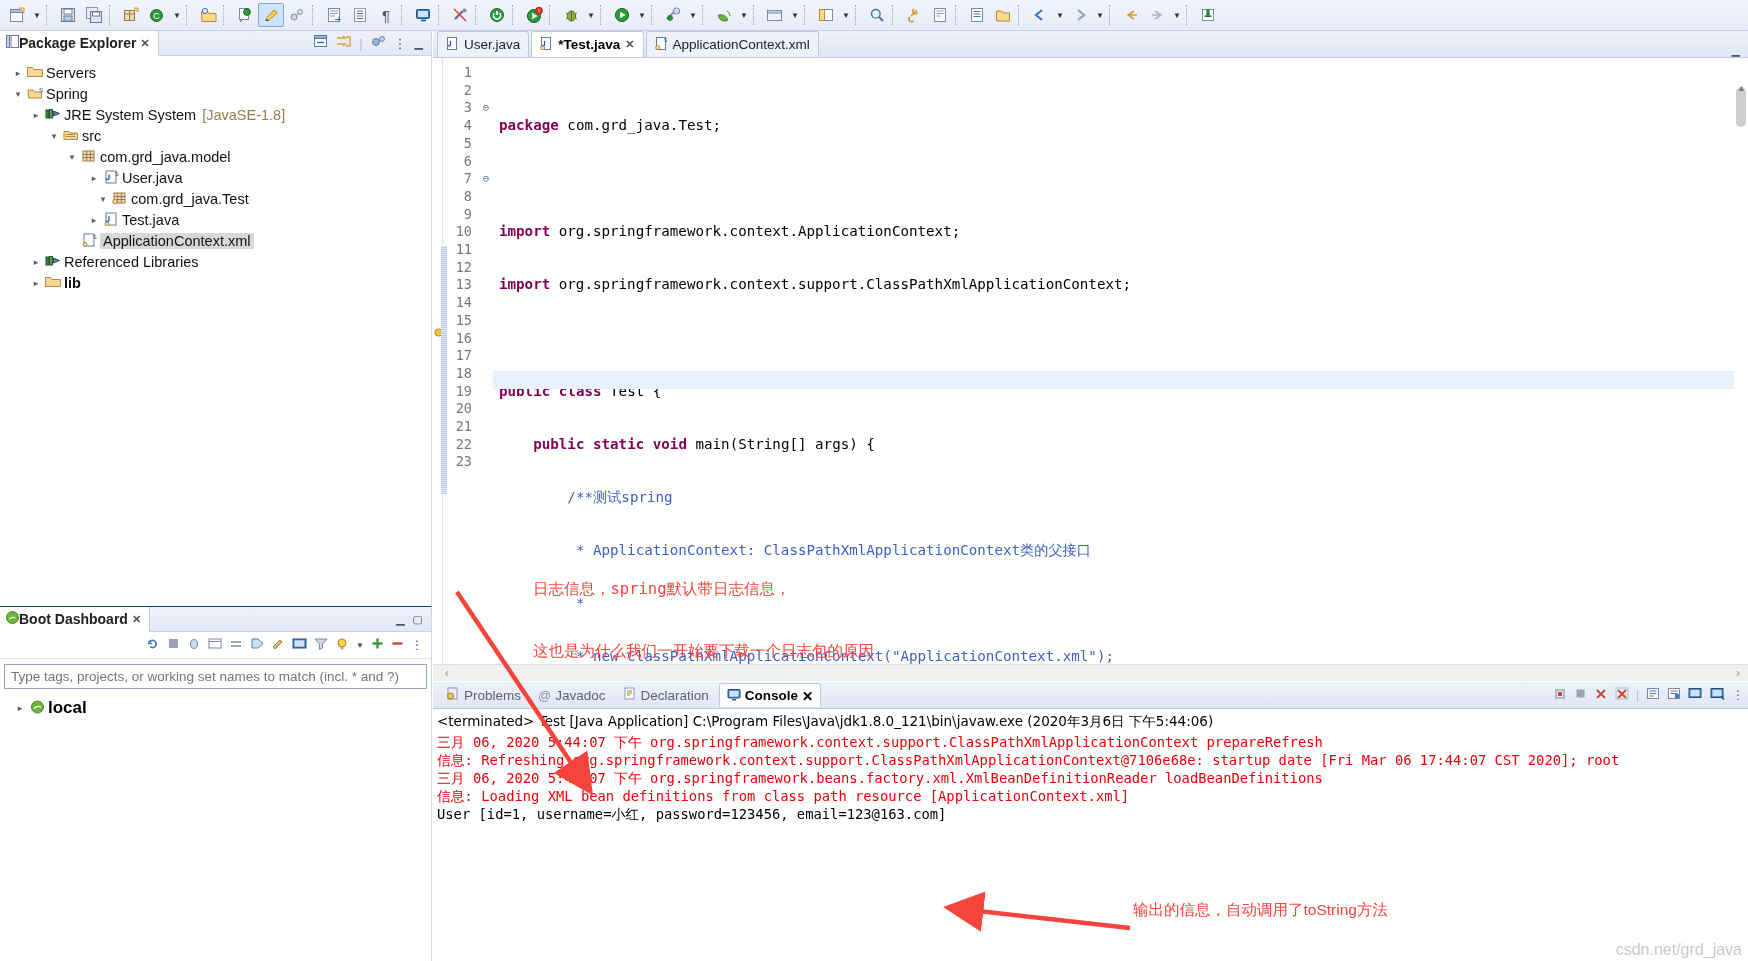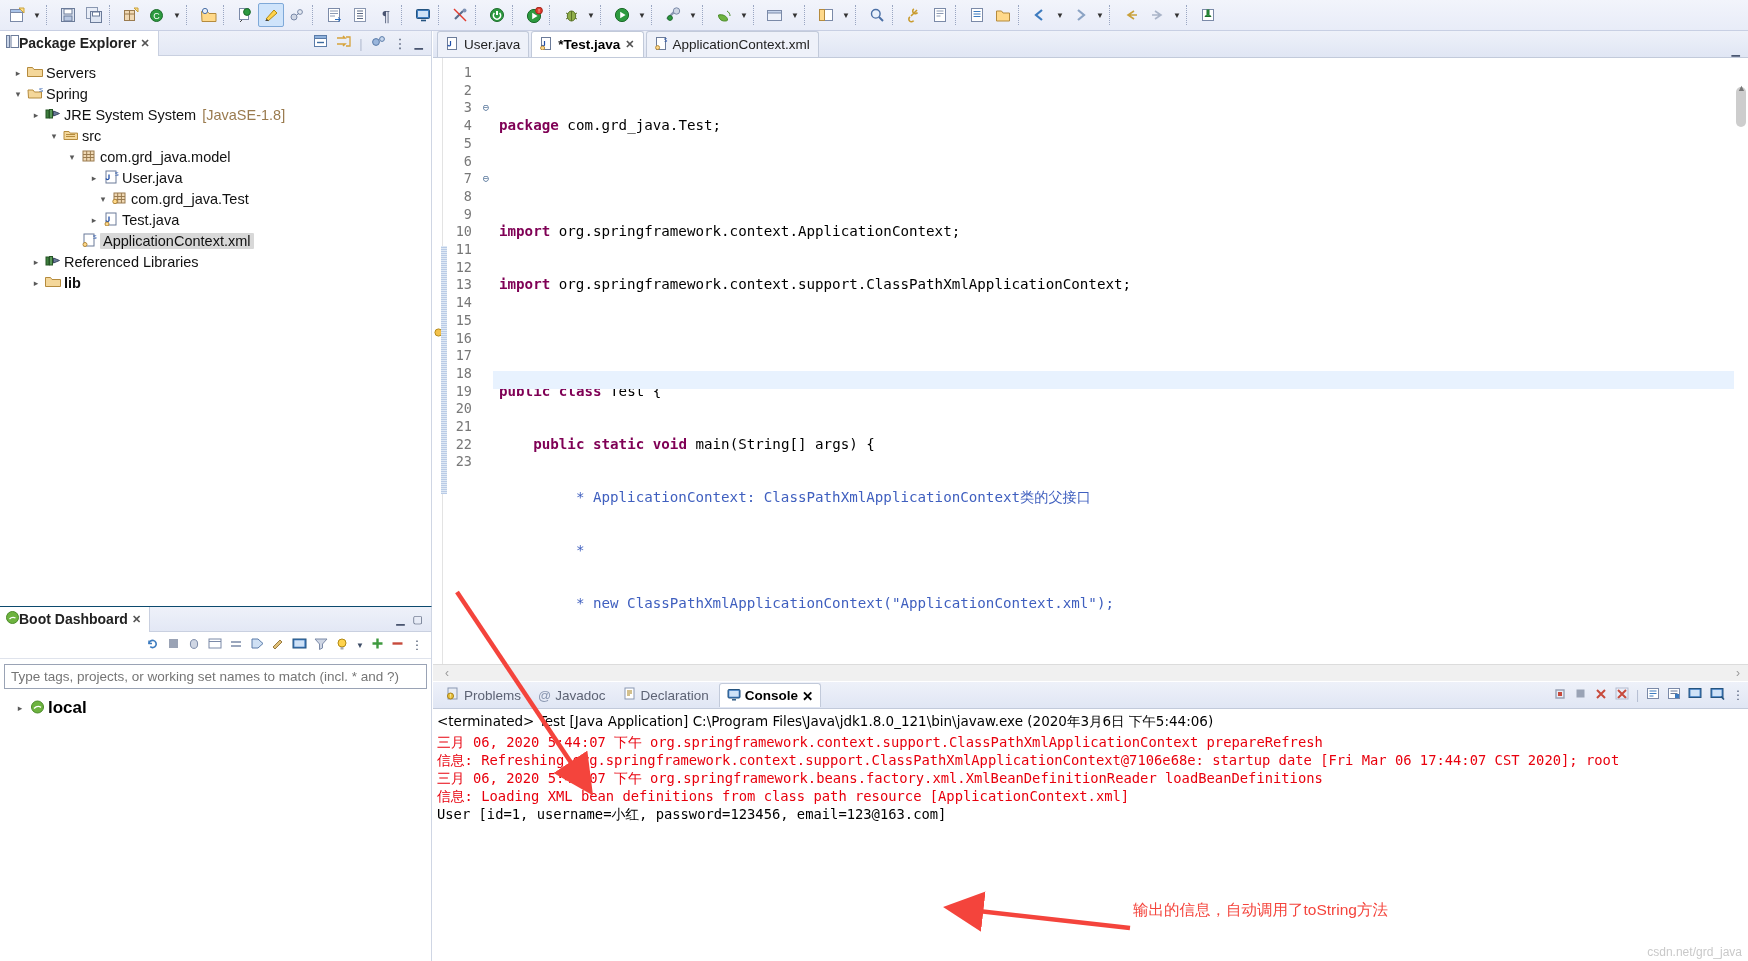--- a/index.html
+++ b/index.html
@@ -766,6 +766,7 @@
         <div class="ln">&nbsp;</div>
         <div class="ln"><span class="kw">public</span> <span class="kw">class</span> Test {</div>
         <div class="ln">    <span class="kw">public</span> <span class="kw">static</span> <span class="kw">void</span> main(String[] args) {</div>
+        <div class="ln">        <span class="jdoc">/**测试spring</span></div>
         <div class="ln">         <span class="jdoc">* ApplicationContext: ClassPathXmlApplicationContext类的父接口</span></div>
         <div class="ln">         <span class="jdoc">*</span></div>
         <div class="ln">         <span class="jdoc">* new ClassPathXmlApplicationContext("ApplicationContext.xml");</span></div>

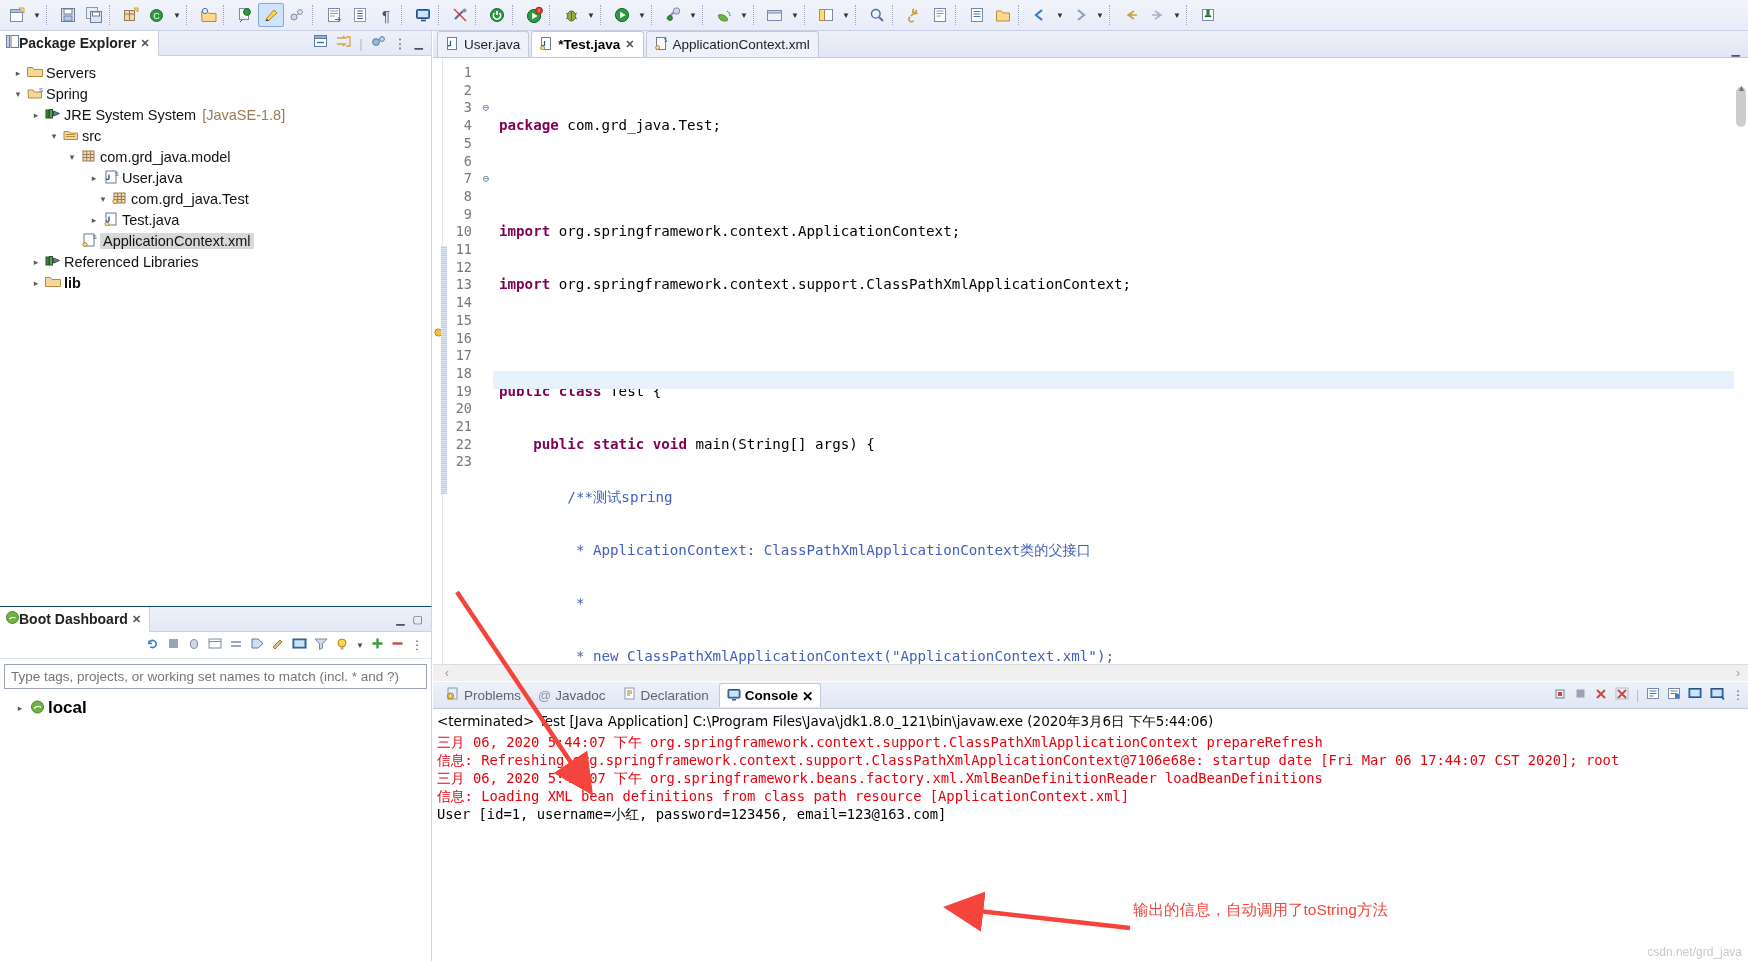--- a/index.html
+++ b/index.html
@@ -784,6 +784,11 @@
         
 
         
+        <div style="position:absolute;left:40px;top:483px;">
+          <div class="ann-red">日志信息，spring默认带日志信息，</div>
+          <div class="ann-red">这也是为什么我们一开始要下载一个日志包的原因</div>
+          
+        </div>
       </div>
 
       <div class="v-scroll">

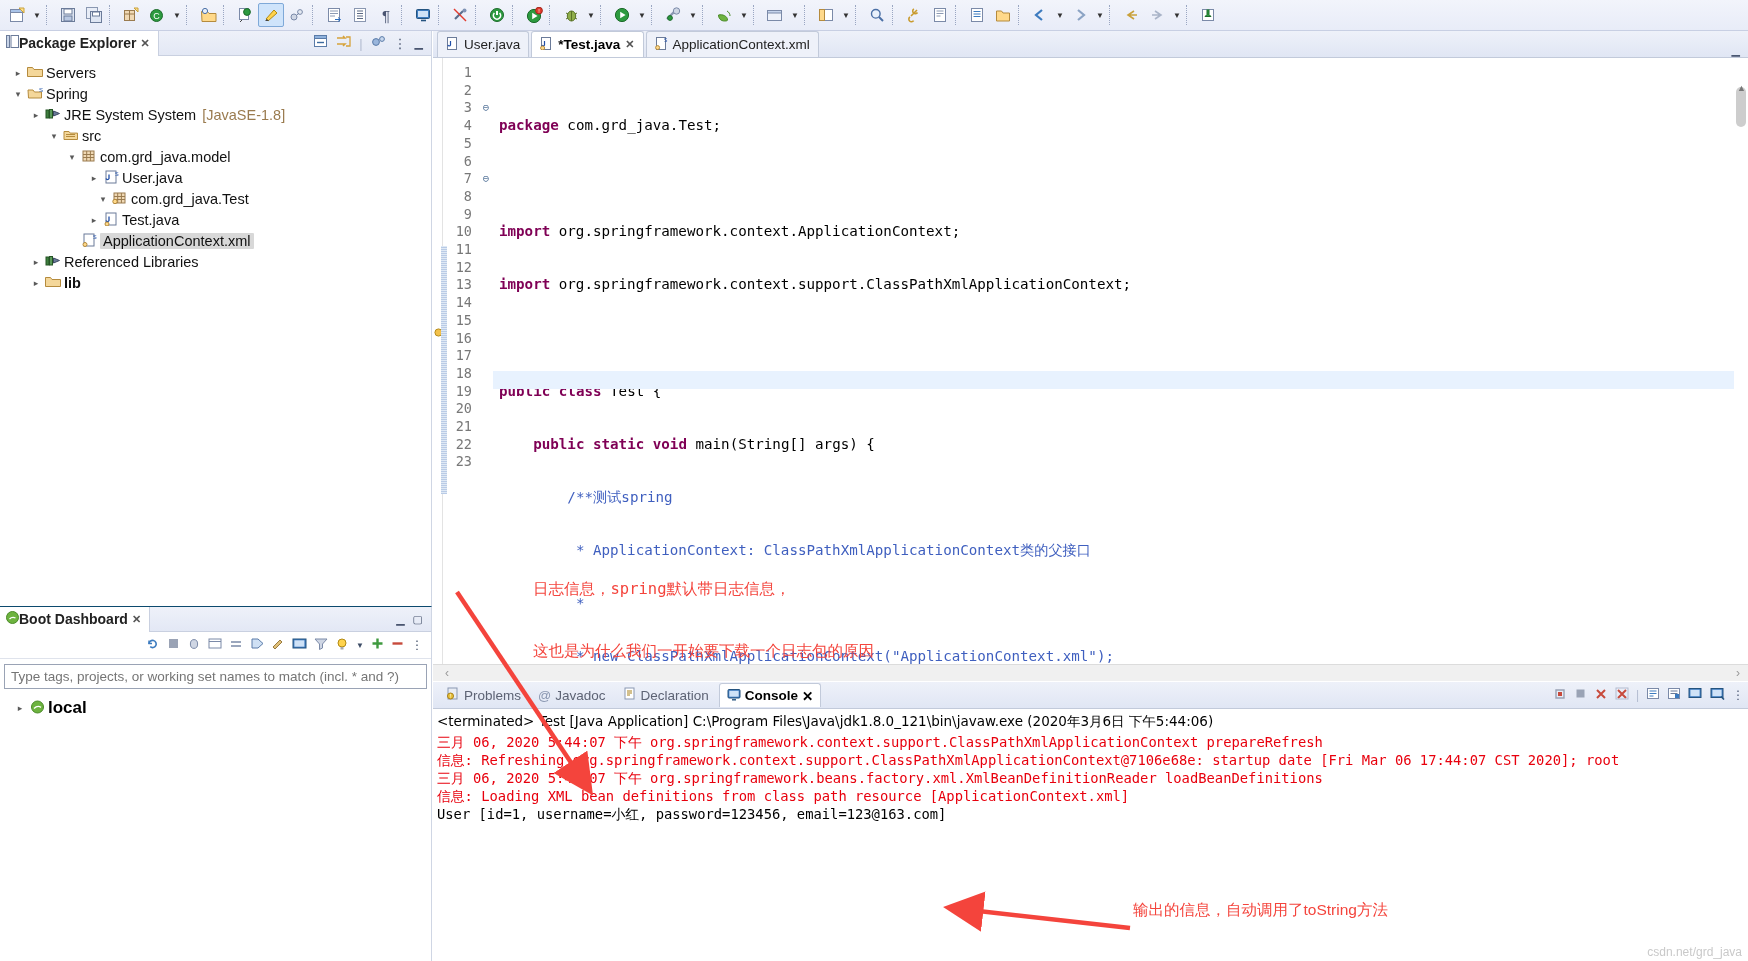--- a/index.html
+++ b/index.html
@@ -146,7 +146,7 @@
 
   
   .arrow-svg { position:absolute; left:0; top:0; pointer-events:none; }
-  .watermark { position:absolute; right:6px; bottom:2px; font-size:12px; color:#c9c9c9; }
+  .watermark { position:absolute; right:6px; bottom:2px; font-size:16px; color:#c9c9c9; }
 </style>
 </head>
 <body>

